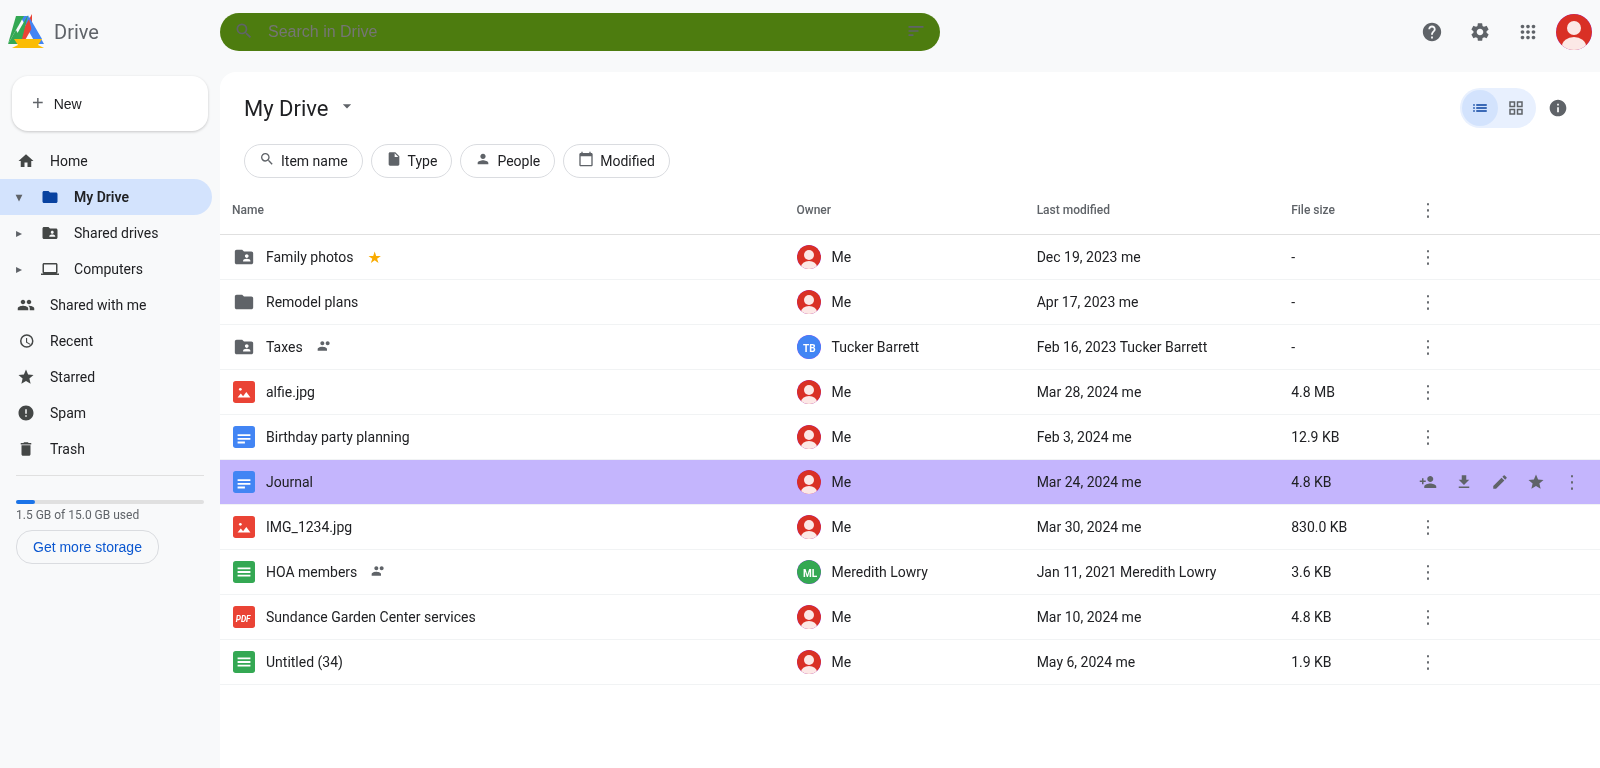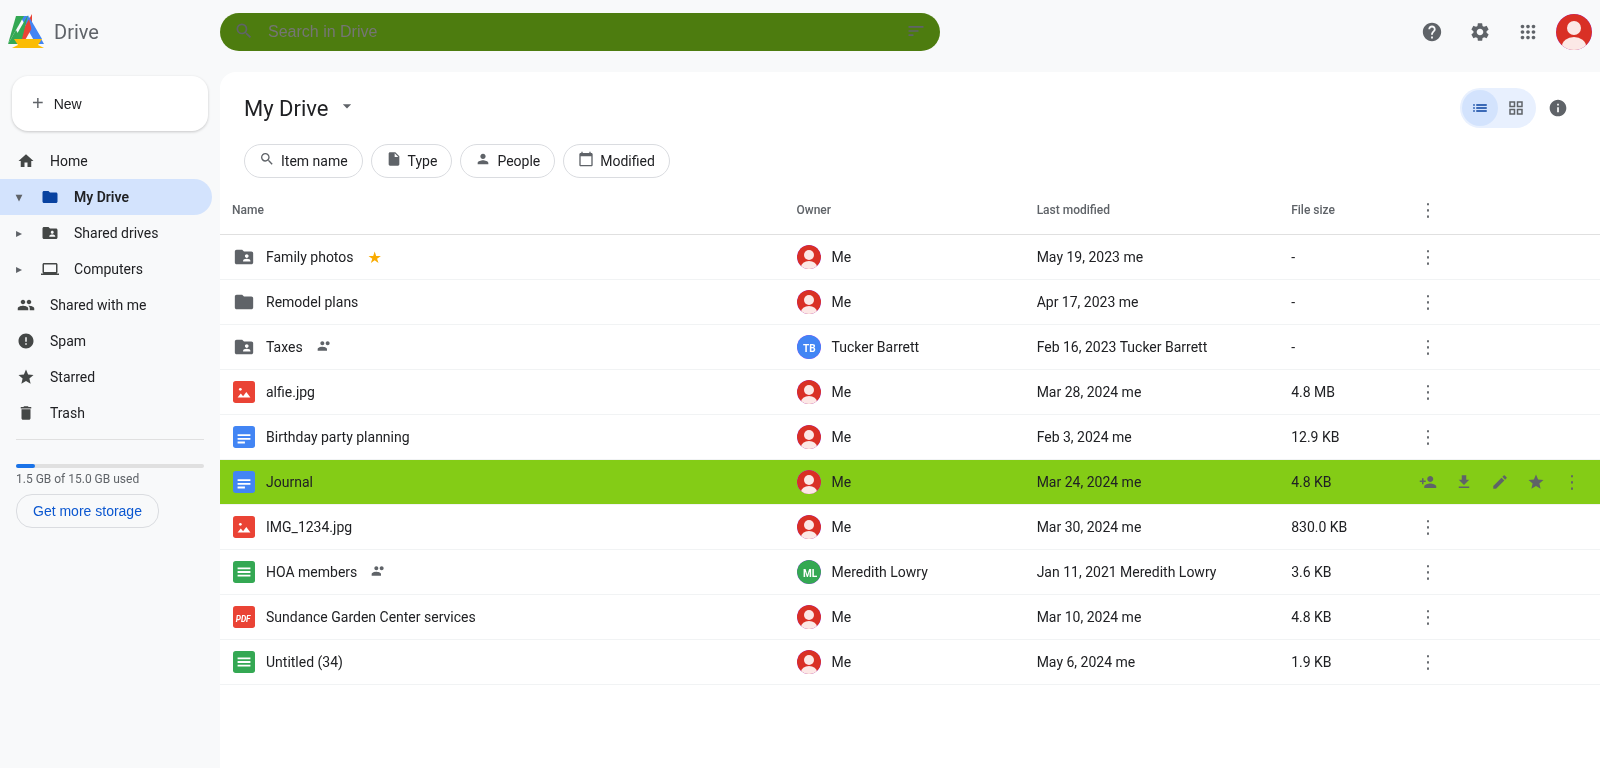--- a/index.html
+++ b/index.html
@@ -340,7 +340,7 @@
         <span>Me</span>
       </div>
     </td>
-    <td><span>May 19, 2023 me</span></td>
+    <td><span>Dec 19, 2023 me</span></td>
     <td><span>-</span></td>
     <td style="text-align:right;">
               <button class="more-btn">⋮</button>

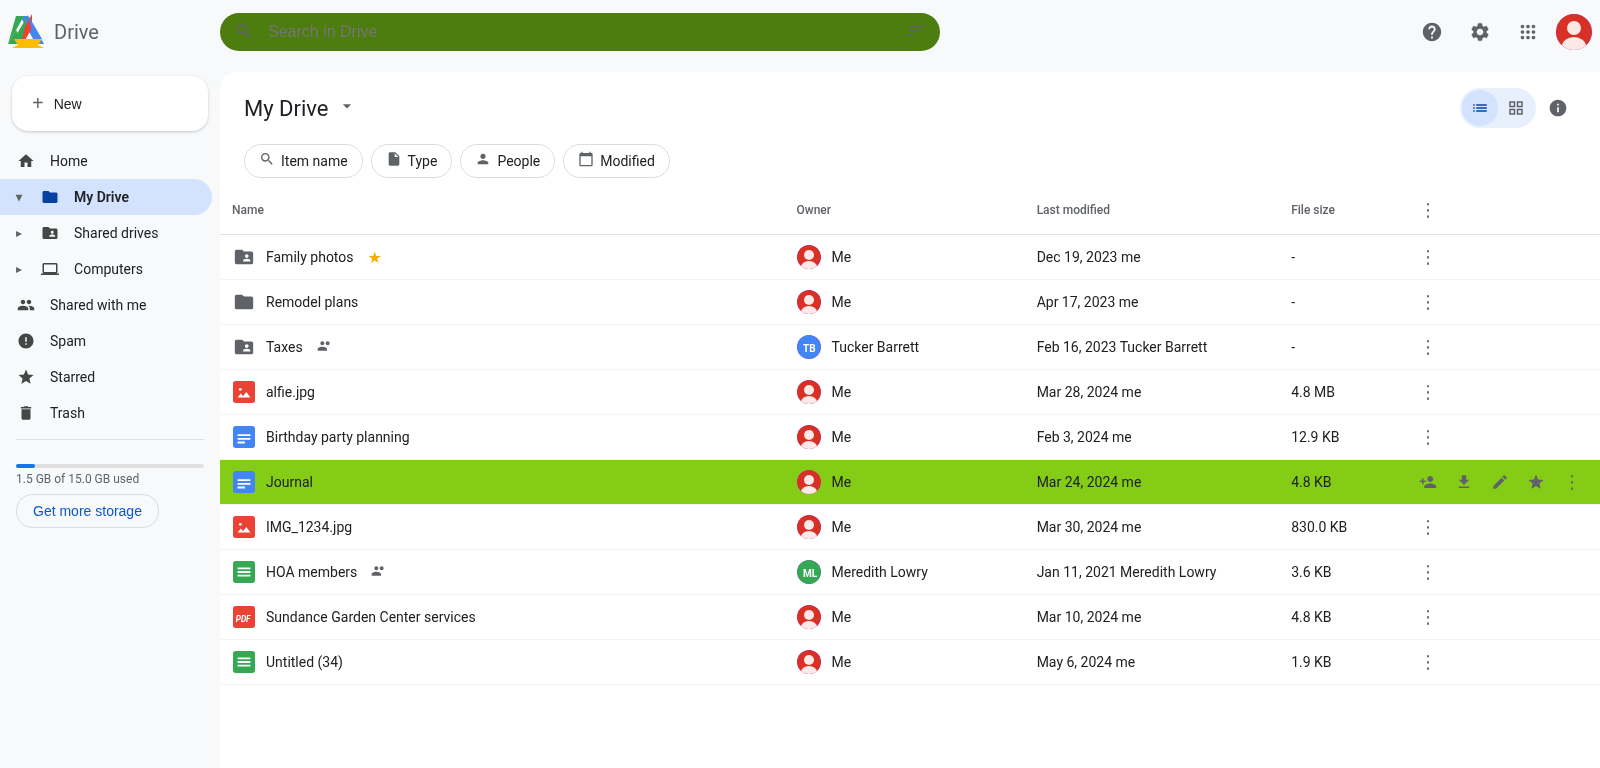--- a/index.html
+++ b/index.html
@@ -194,6 +194,14 @@
       <span>Shared with me</span>
     </div>
 
+    <div class="sidebar-item">
+      <span class="s-icon">
+        <svg width="18" height="18" viewBox="0 0 24 24" fill="currentColor">
+            <path d="M13 3a9 9 0 1 0 0 18A9 9 0 0 0 13 3zm0 16a7 7 0 1 1 0-14 7 7 0 0 1 0 14zm.5-11H12v6l5.25 3.15.75-1.23-4.5-2.67V8z"></path>
+          </svg>
+      </span>
+      <span>Recent</span>
+    </div>
 
     <div class="sidebar-item">
       <span class="s-icon">

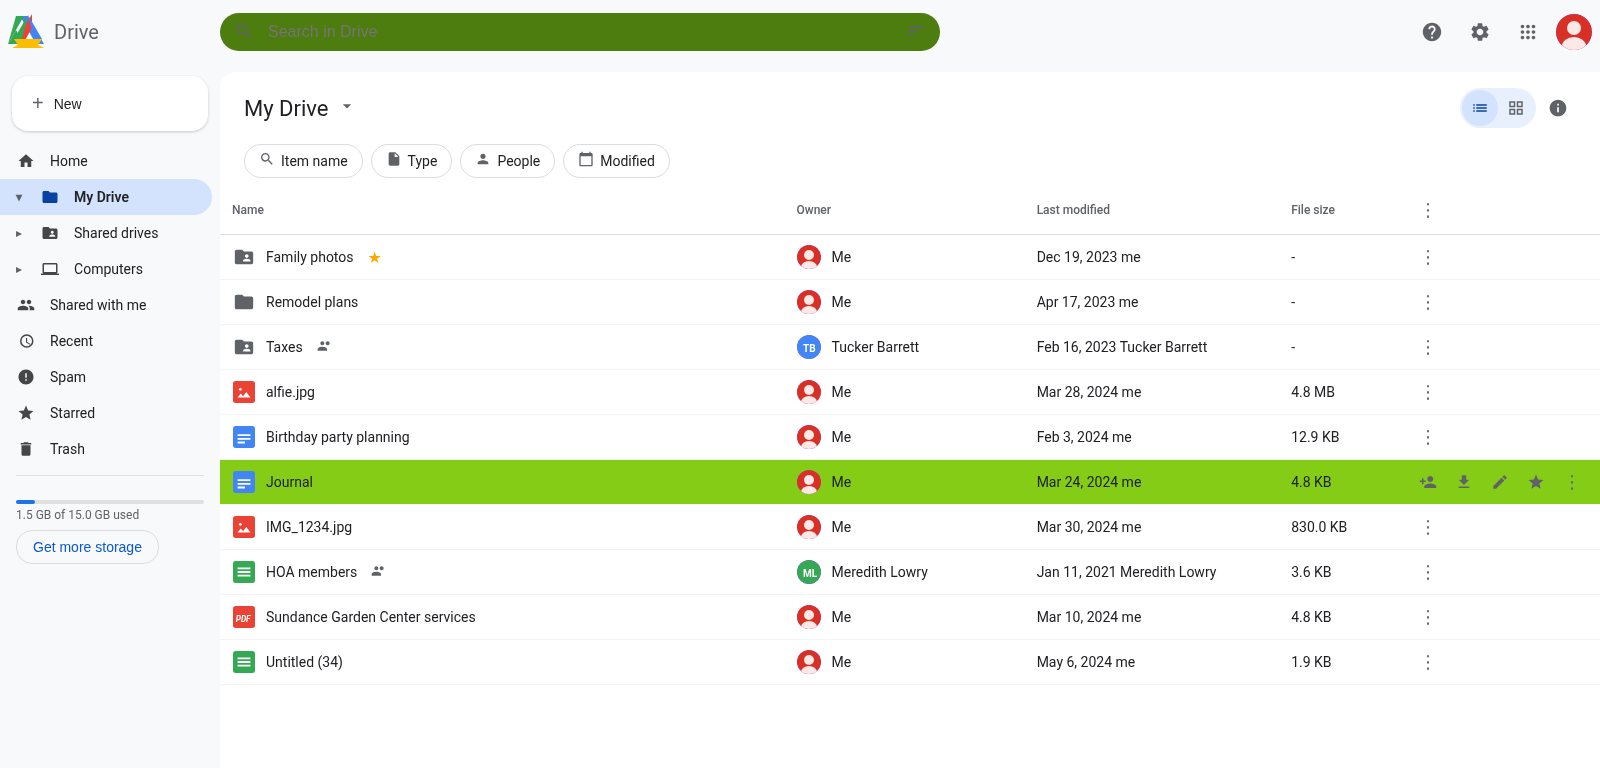--- a/index.html
+++ b/index.html
@@ -206,19 +206,19 @@
     <div class="sidebar-item">
       <span class="s-icon">
         <svg width="18" height="18" viewBox="0 0 24 24" fill="currentColor">
+            <path d="M12 17.27L18.18 21l-1.64-7.03L22 9.24l-7.19-.61L12 2 9.19 8.63 2 9.24l5.46 4.73L5.82 21z"></path>
+          </svg>
+      </span>
+      <span>Starred</span>
+    </div>
+
+    <div class="sidebar-item">
+      <span class="s-icon">
+        <svg width="18" height="18" viewBox="0 0 24 24" fill="currentColor">
             <path d="M12 2C6.48 2 2 6.48 2 12s4.48 10 10 10 10-4.48 10-10S17.52 2 12 2zm1 15h-2v-2h2v2zm0-4h-2V7h2v6z"></path>
           </svg>
       </span>
       <span>Spam</span>
-    </div>
-
-    <div class="sidebar-item">
-      <span class="s-icon">
-        <svg width="18" height="18" viewBox="0 0 24 24" fill="currentColor">
-            <path d="M12 17.27L18.18 21l-1.64-7.03L22 9.24l-7.19-.61L12 2 9.19 8.63 2 9.24l5.46 4.73L5.82 21z"></path>
-          </svg>
-      </span>
-      <span>Starred</span>
     </div>
 
     <div class="sidebar-item">

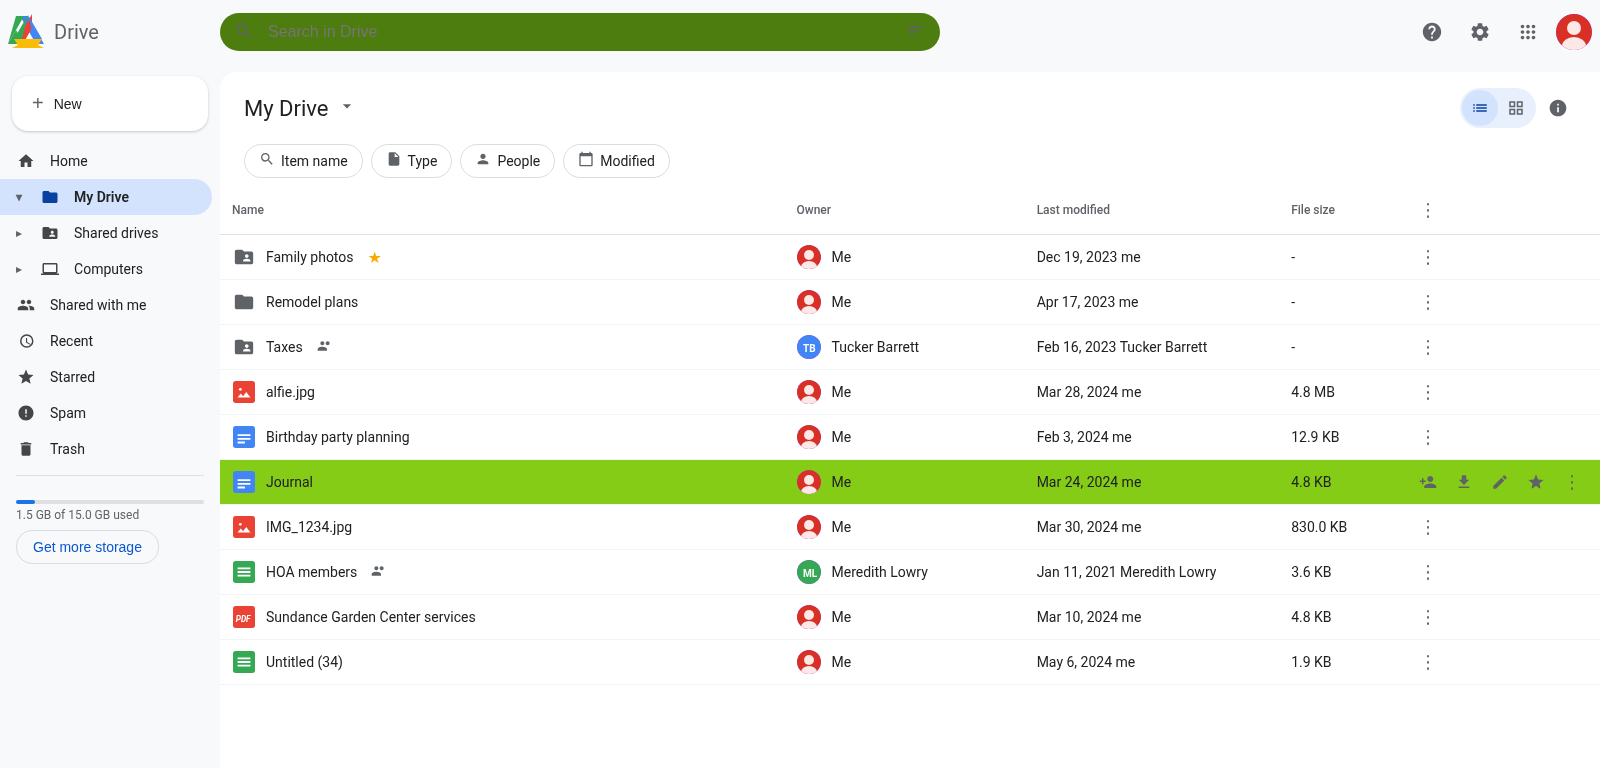--- a/index.html
+++ b/index.html
@@ -52,7 +52,7 @@
     .file-table { width: 100%; border-collapse: collapse; }
     .file-table th { padding: 8px 12px; text-align: left; font-size: 12px; color: #5f6368; font-weight: 500; border-bottom: 1px solid #e0e0e0; cursor: pointer; white-space: nowrap; }
     .file-table td { padding: 6px 12px; font-size: 14px; border-bottom: 1px solid #f1f3f4; vertical-align: middle; white-space: nowrap; }
-    .file-table tr.highlighted { background: #84cc16; }
+    .file-table tr.highlighted { background: #c4b5fd; }
     .name-cell { display: flex; align-items: center; gap: 10px; }
     .file-icon { width: 24px; height: 24px; display: flex; align-items: center; justify-content: center; flex-shrink: 0; font-style: italic; }
     .owner-cell { display: flex; align-items: center; gap: 11px; }

